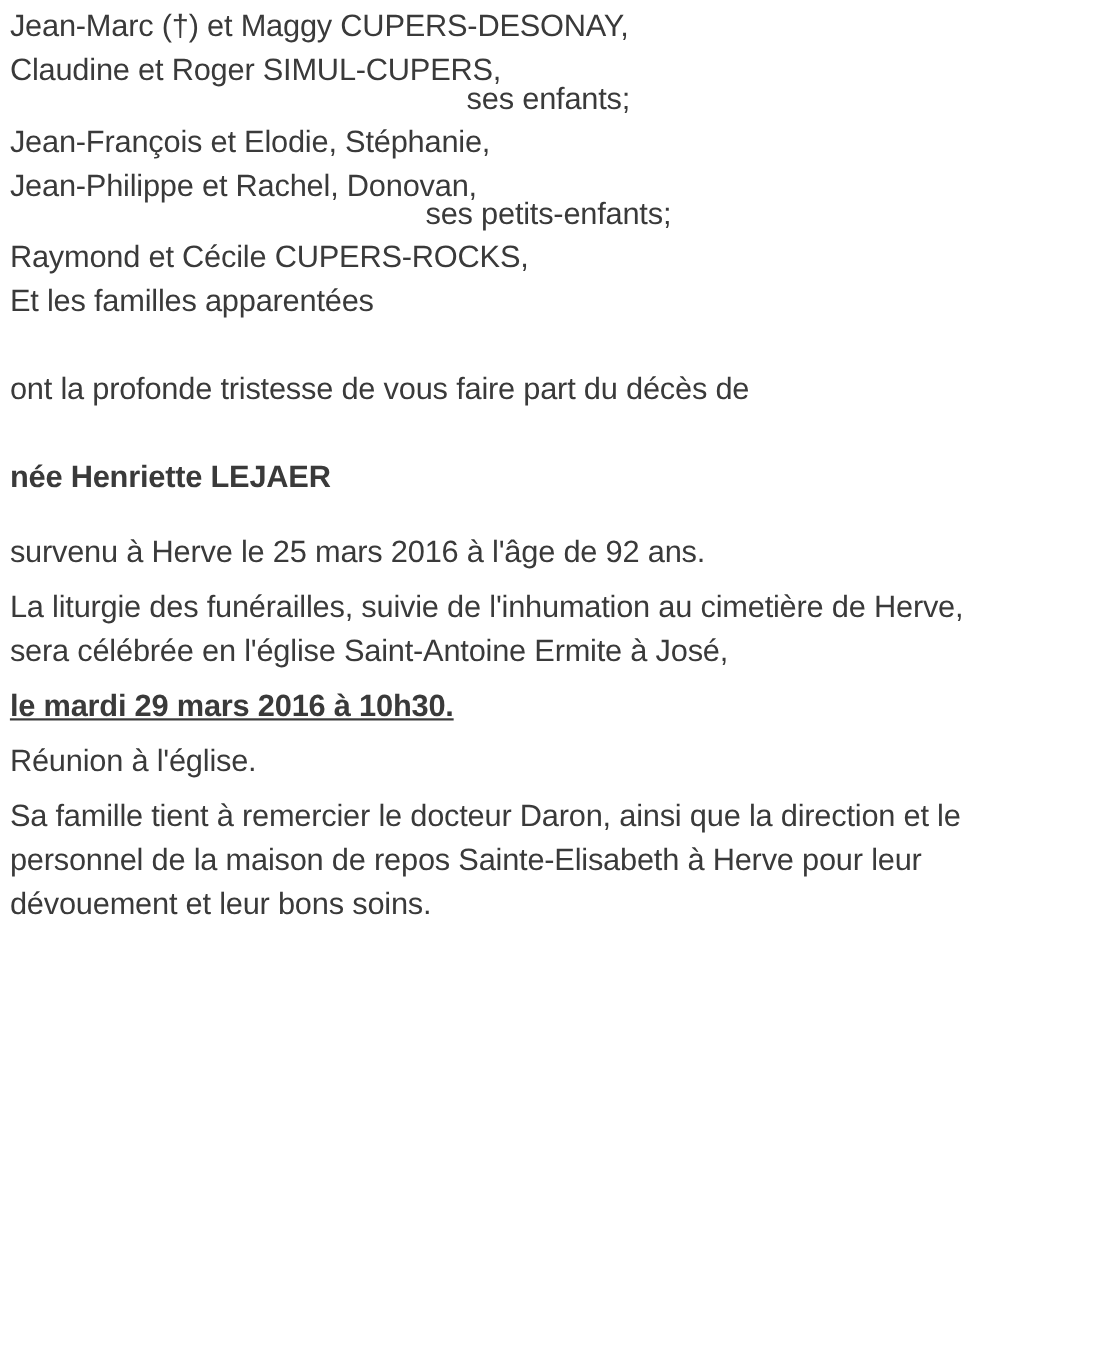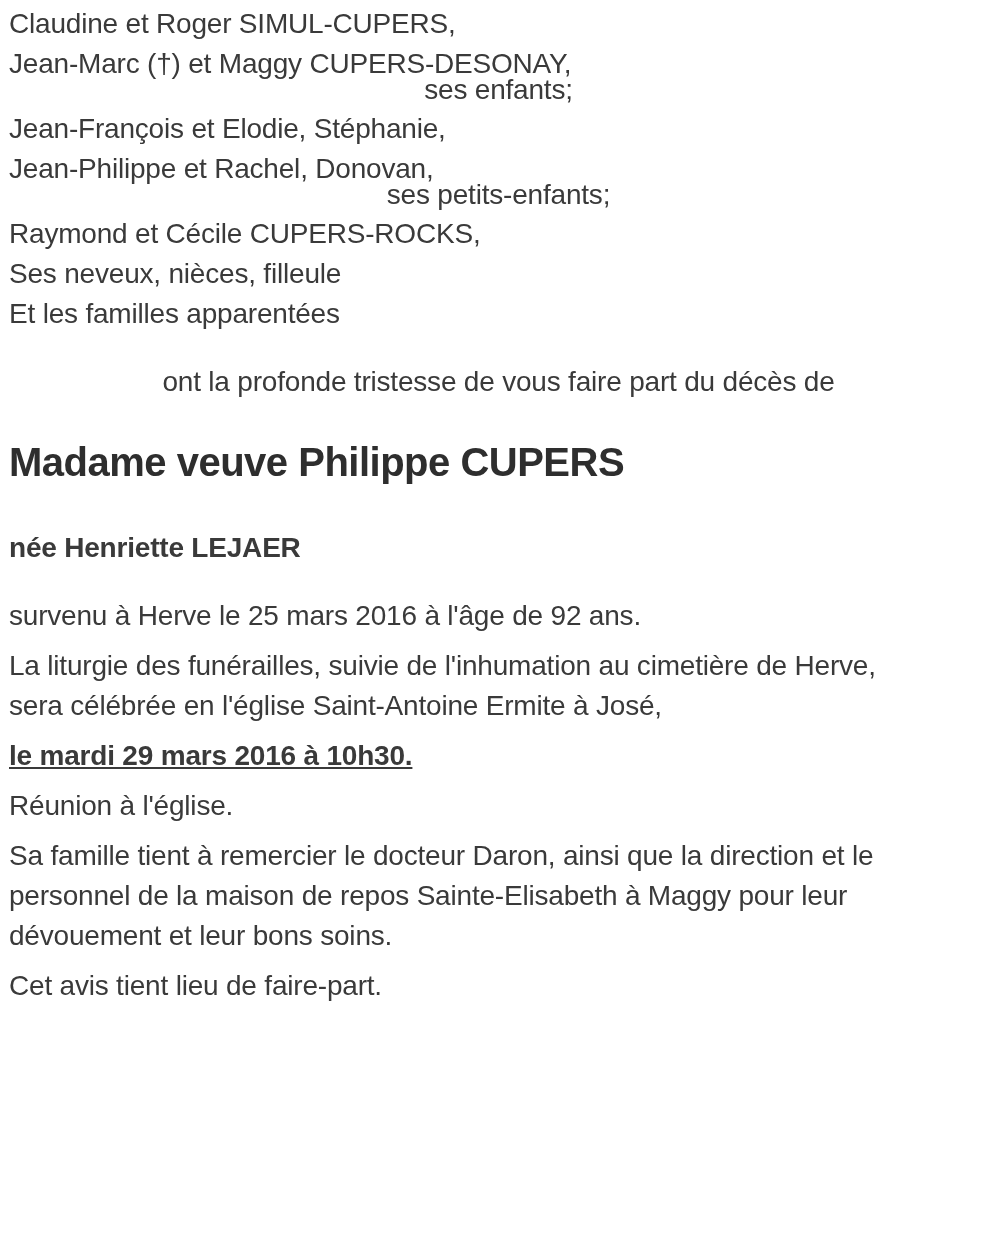--- a/index.html
+++ b/index.html
@@ -66,8 +66,8 @@
 <div class="notice">
 
   <div>
+    <p class="person">Jean-Marc (†) et Maggy CUPERS-DESONAY,</p>
     <p class="person">Claudine et Roger SIMUL-CUPERS,</p>
-    <p class="person">Jean-Marc (†) et Maggy CUPERS-DESONAY,</p>
     <p class="relation">ses enfants;</p>
 
     <p class="person">Jean-François et Elodie, Stéphanie,</p>

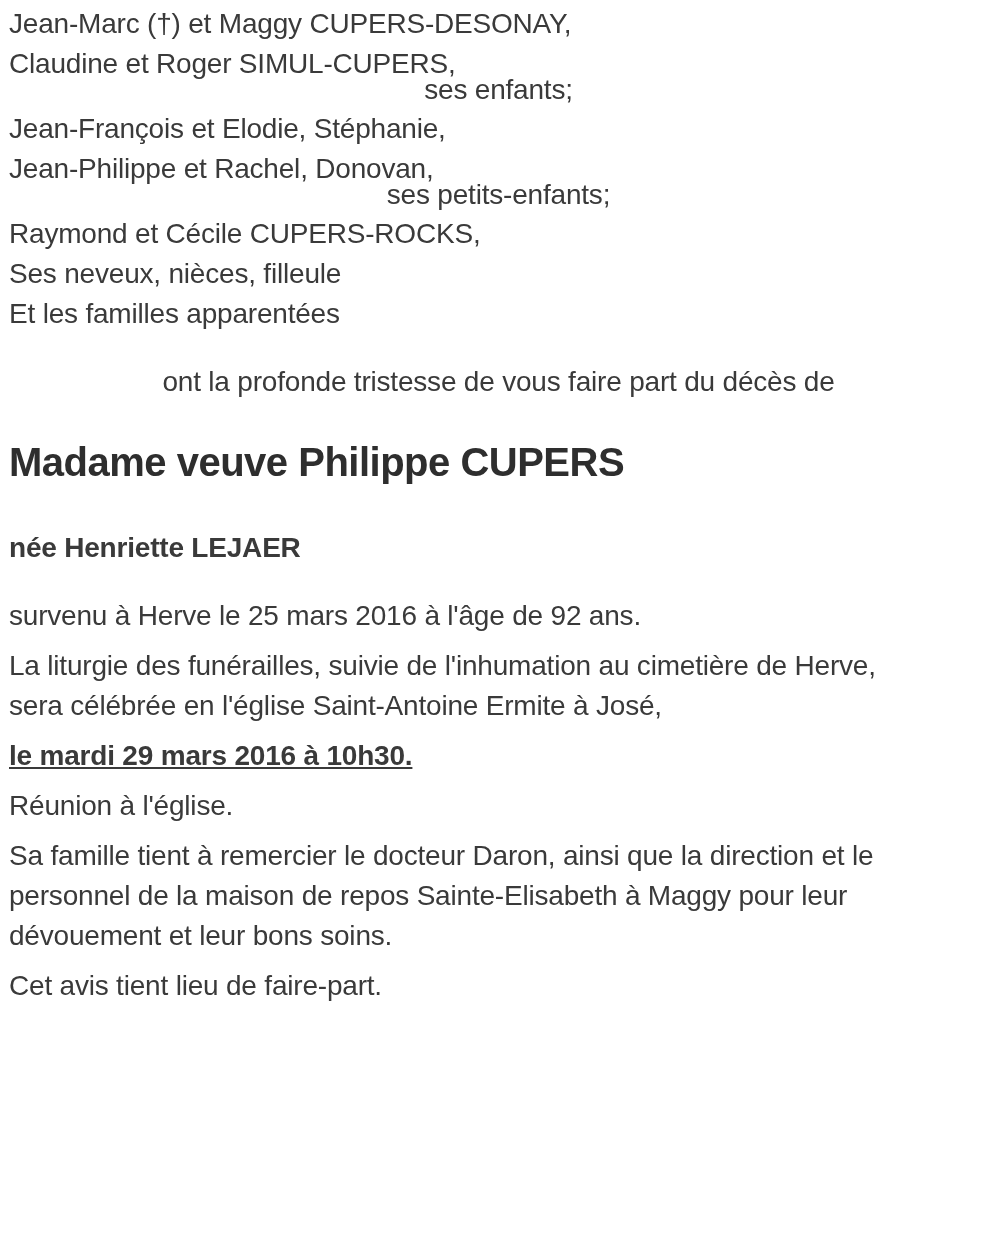--- a/index.html
+++ b/index.html
@@ -76,7 +76,6 @@
 
     <p class="person">Raymond et Cécile CUPERS-ROCKS,</p>
 
-    <p class="person">Ses neveux, nièces, filleule</p>
     <p class="person">Et les familles apparentées</p>
   </div>
 

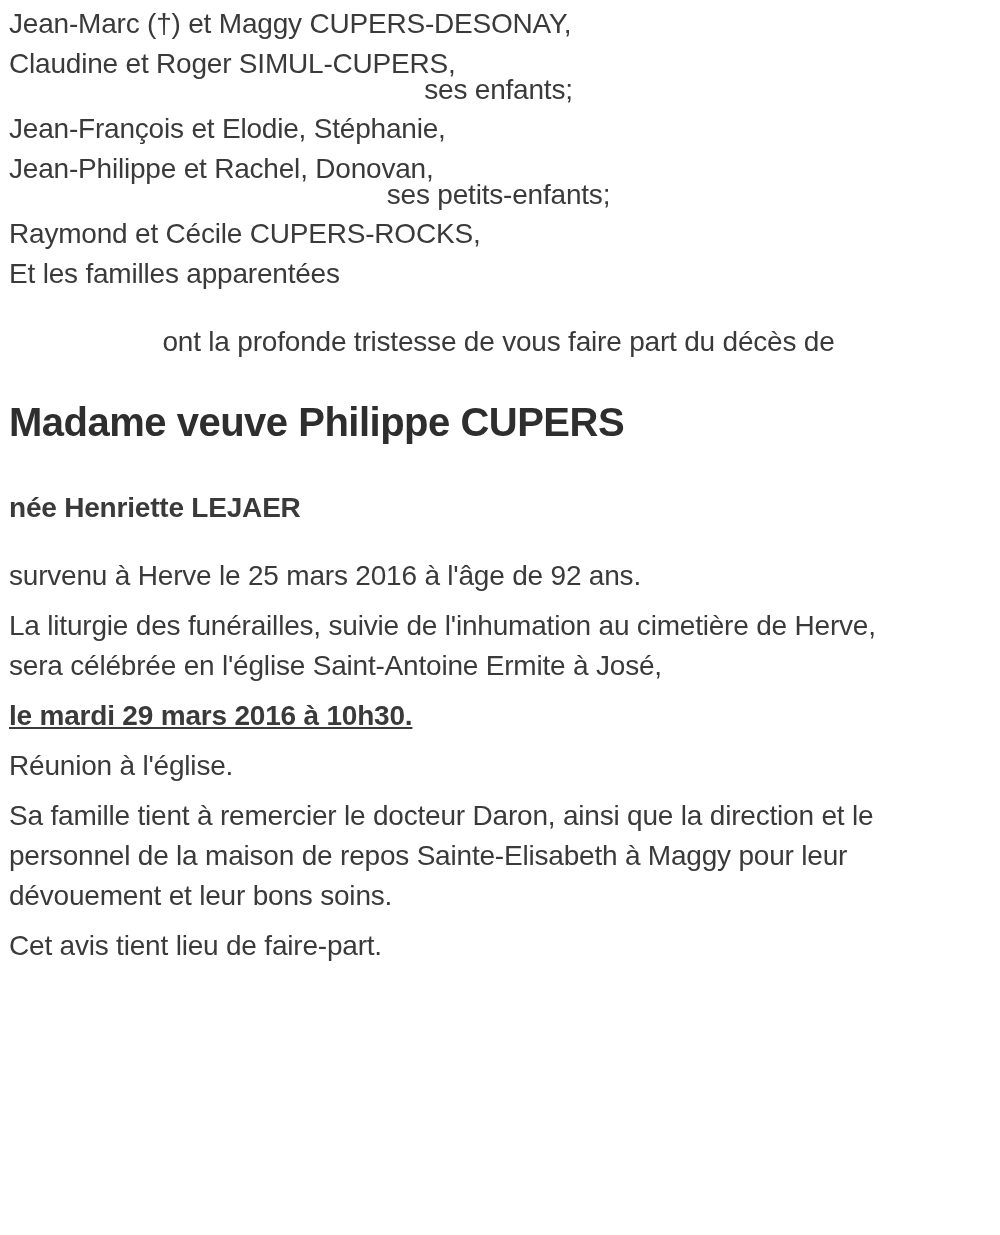--- a/index.html
+++ b/index.html
@@ -30,9 +30,8 @@
     white-space: pre-line;
   }
   .intro {
-    margin: 28px 0 0 0;
+    margin: 40px 0 0 0;
     line-height: 40px;
-    text-align: center;
   }
   .deceased {
     margin: 34px 0 0 0;

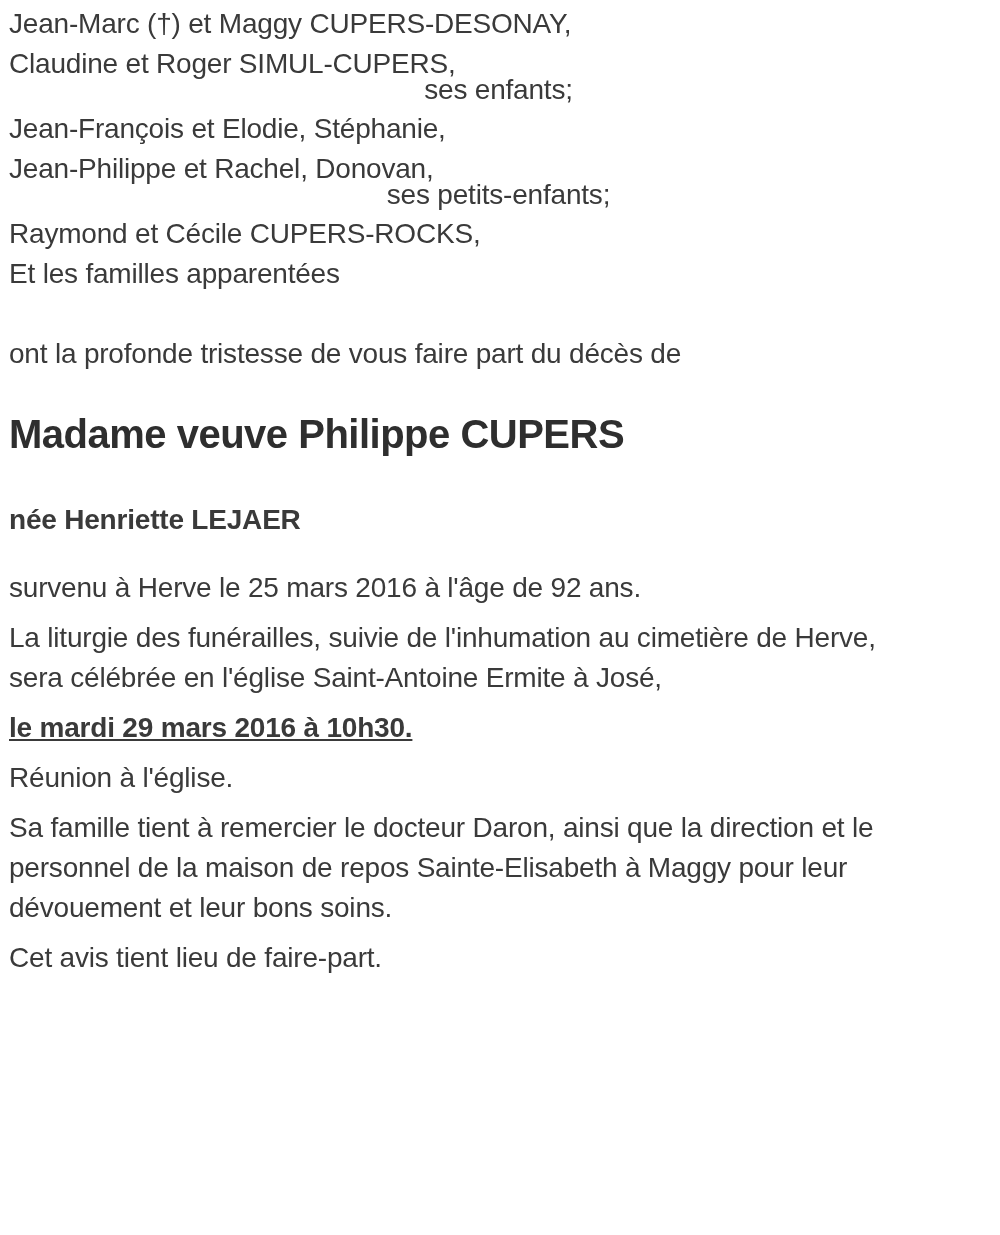--- a/index.html
+++ b/index.html
@@ -80,7 +80,6 @@
 
   <p class="intro">ont la profonde tristesse de vous faire part du décès de</p>
 
-  <h1 class="deceased">Madame veuve Philippe CUPERS</h1>
 
   <p class="maiden">née Henriette LEJAER</p>
 

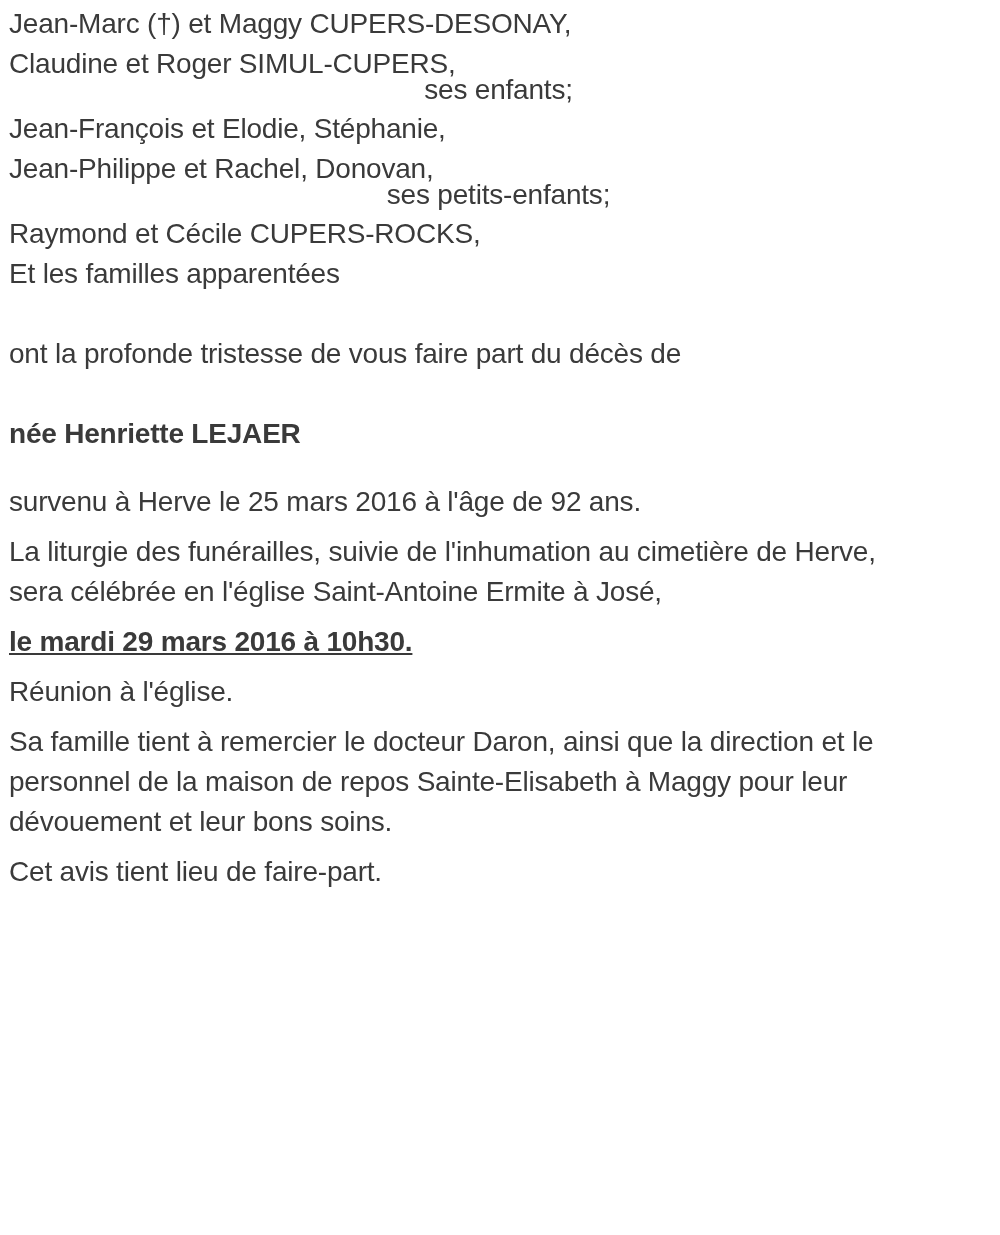--- a/index.html
+++ b/index.html
@@ -90,7 +90,7 @@
     <p class="para bold">le mardi 29 mars 2016 à 10h30.</p>
     <p class="para">Réunion à l'église.</p>
     <p class="para">Sa famille tient à remercier le docteur Daron, ainsi que la direction et le
-personnel de la maison de repos Sainte-Elisabeth à Maggy pour leur
+personnel de la maison de repos Sainte-Elisabeth à Herve pour leur
 dévouement et leur bons soins.</p>
     <p class="para">Cet avis tient lieu de faire-part.</p>
   </div>

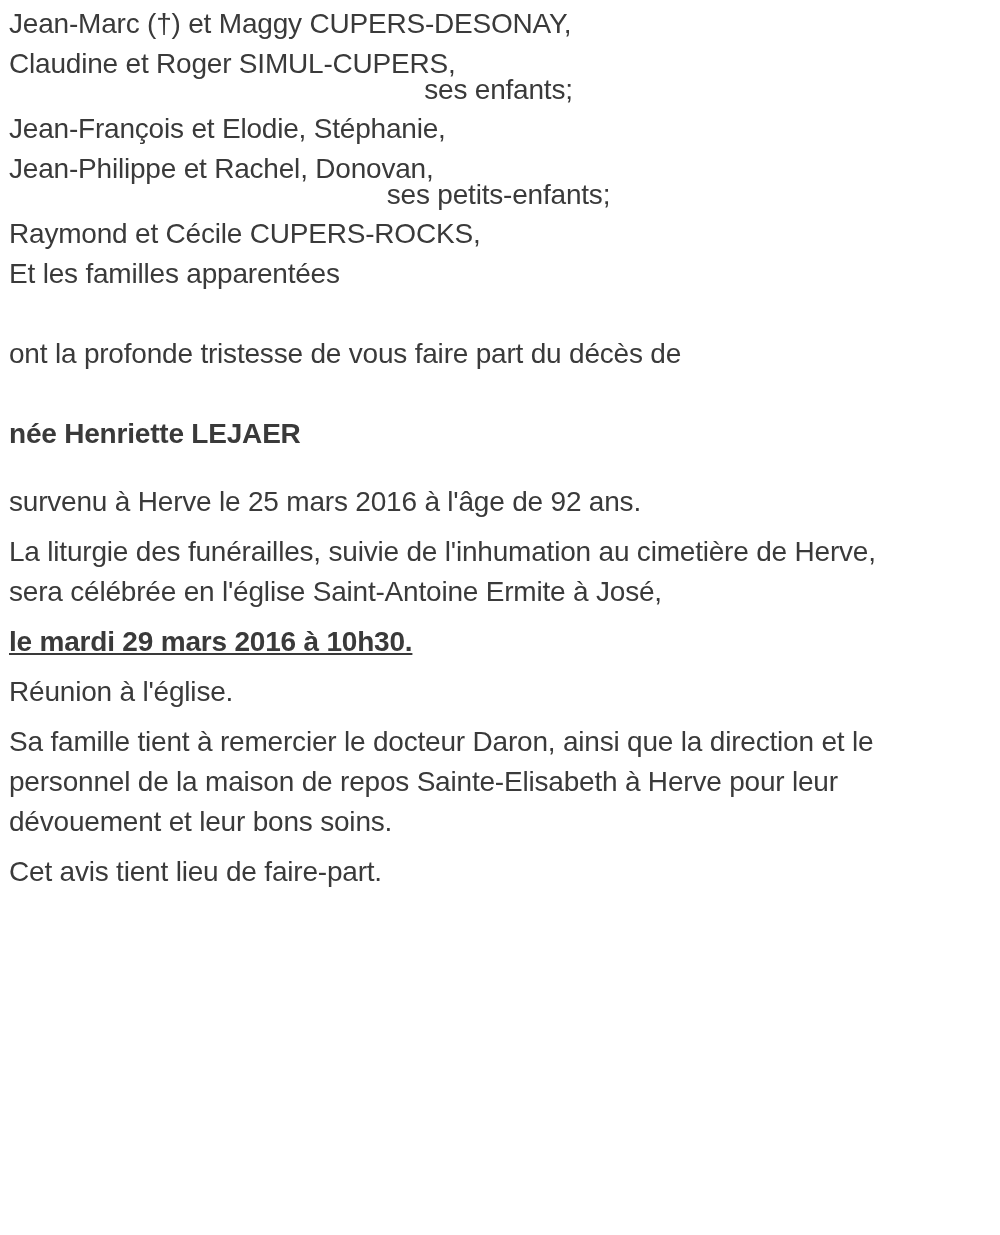--- a/index.html
+++ b/index.html
@@ -92,7 +92,6 @@
     <p class="para">Sa famille tient à remercier le docteur Daron, ainsi que la direction et le
 personnel de la maison de repos Sainte-Elisabeth à Herve pour leur
 dévouement et leur bons soins.</p>
-    <p class="para">Cet avis tient lieu de faire-part.</p>
   </div>
 
 </div>

